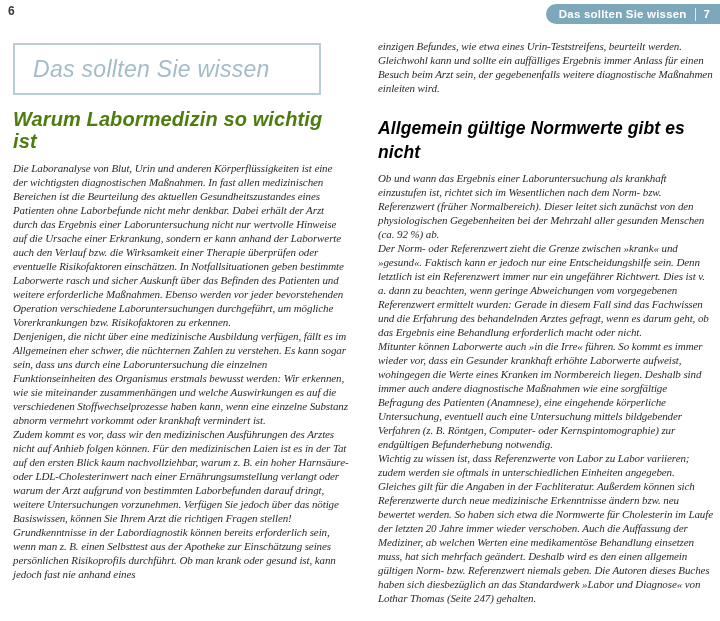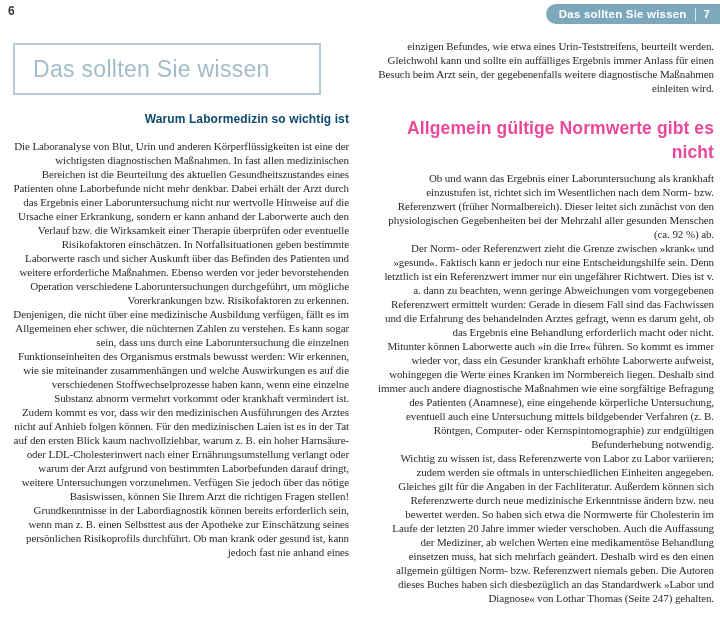--- a/index.html
+++ b/index.html
@@ -53,7 +53,8 @@
     line-height: 14px;
     letter-spacing: -0.1px;
     color: #2b2b2b;
-    text-align: right;
+    text-align: left;
+    font-style: italic;
   }
   .col-left  { left: 13px;  top: 43px; }
   .col-right { left: 378px; top: 39px; }

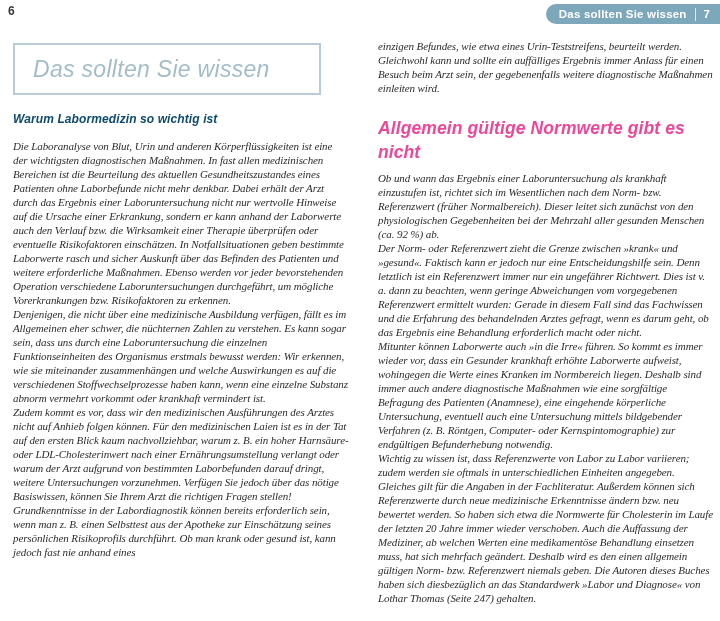--- a/index.html
+++ b/index.html
@@ -76,11 +76,11 @@
   }
   h1.section-heading {
     font-family: "Liberation Sans", sans-serif;
-    font-size: 12px;
+    font-size: 20px;
     line-height: 22px;
     font-weight: 700;
     letter-spacing: 0.1px;
-    color: #0c4a6e;
+    color: #4d7c0f;
     margin-bottom: 9px;
   }
   h2.subsection-heading {

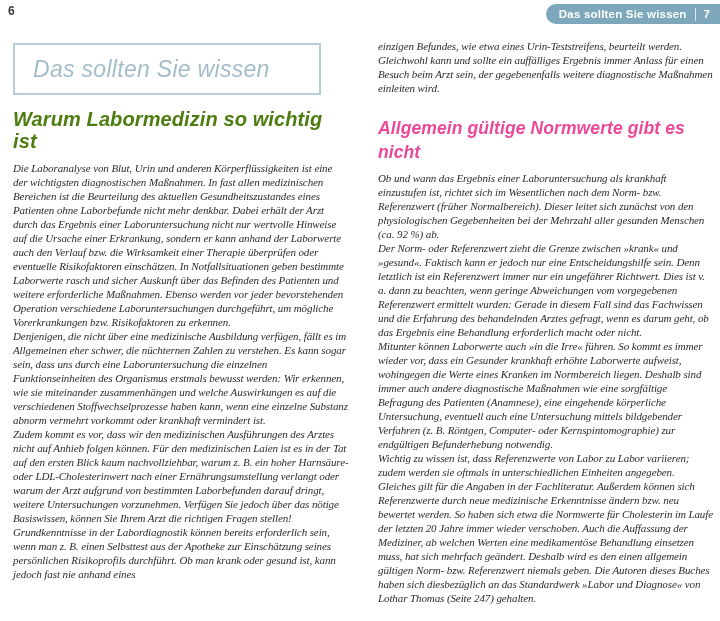--- a/index.html
+++ b/index.html
@@ -89,7 +89,7 @@
     line-height: 24px;
     font-weight: 600;
     letter-spacing: 0.1px;
-    color: #ec4899;
+    color: #000000;
     margin-top: 21px;
     margin-bottom: 7px;
   }

